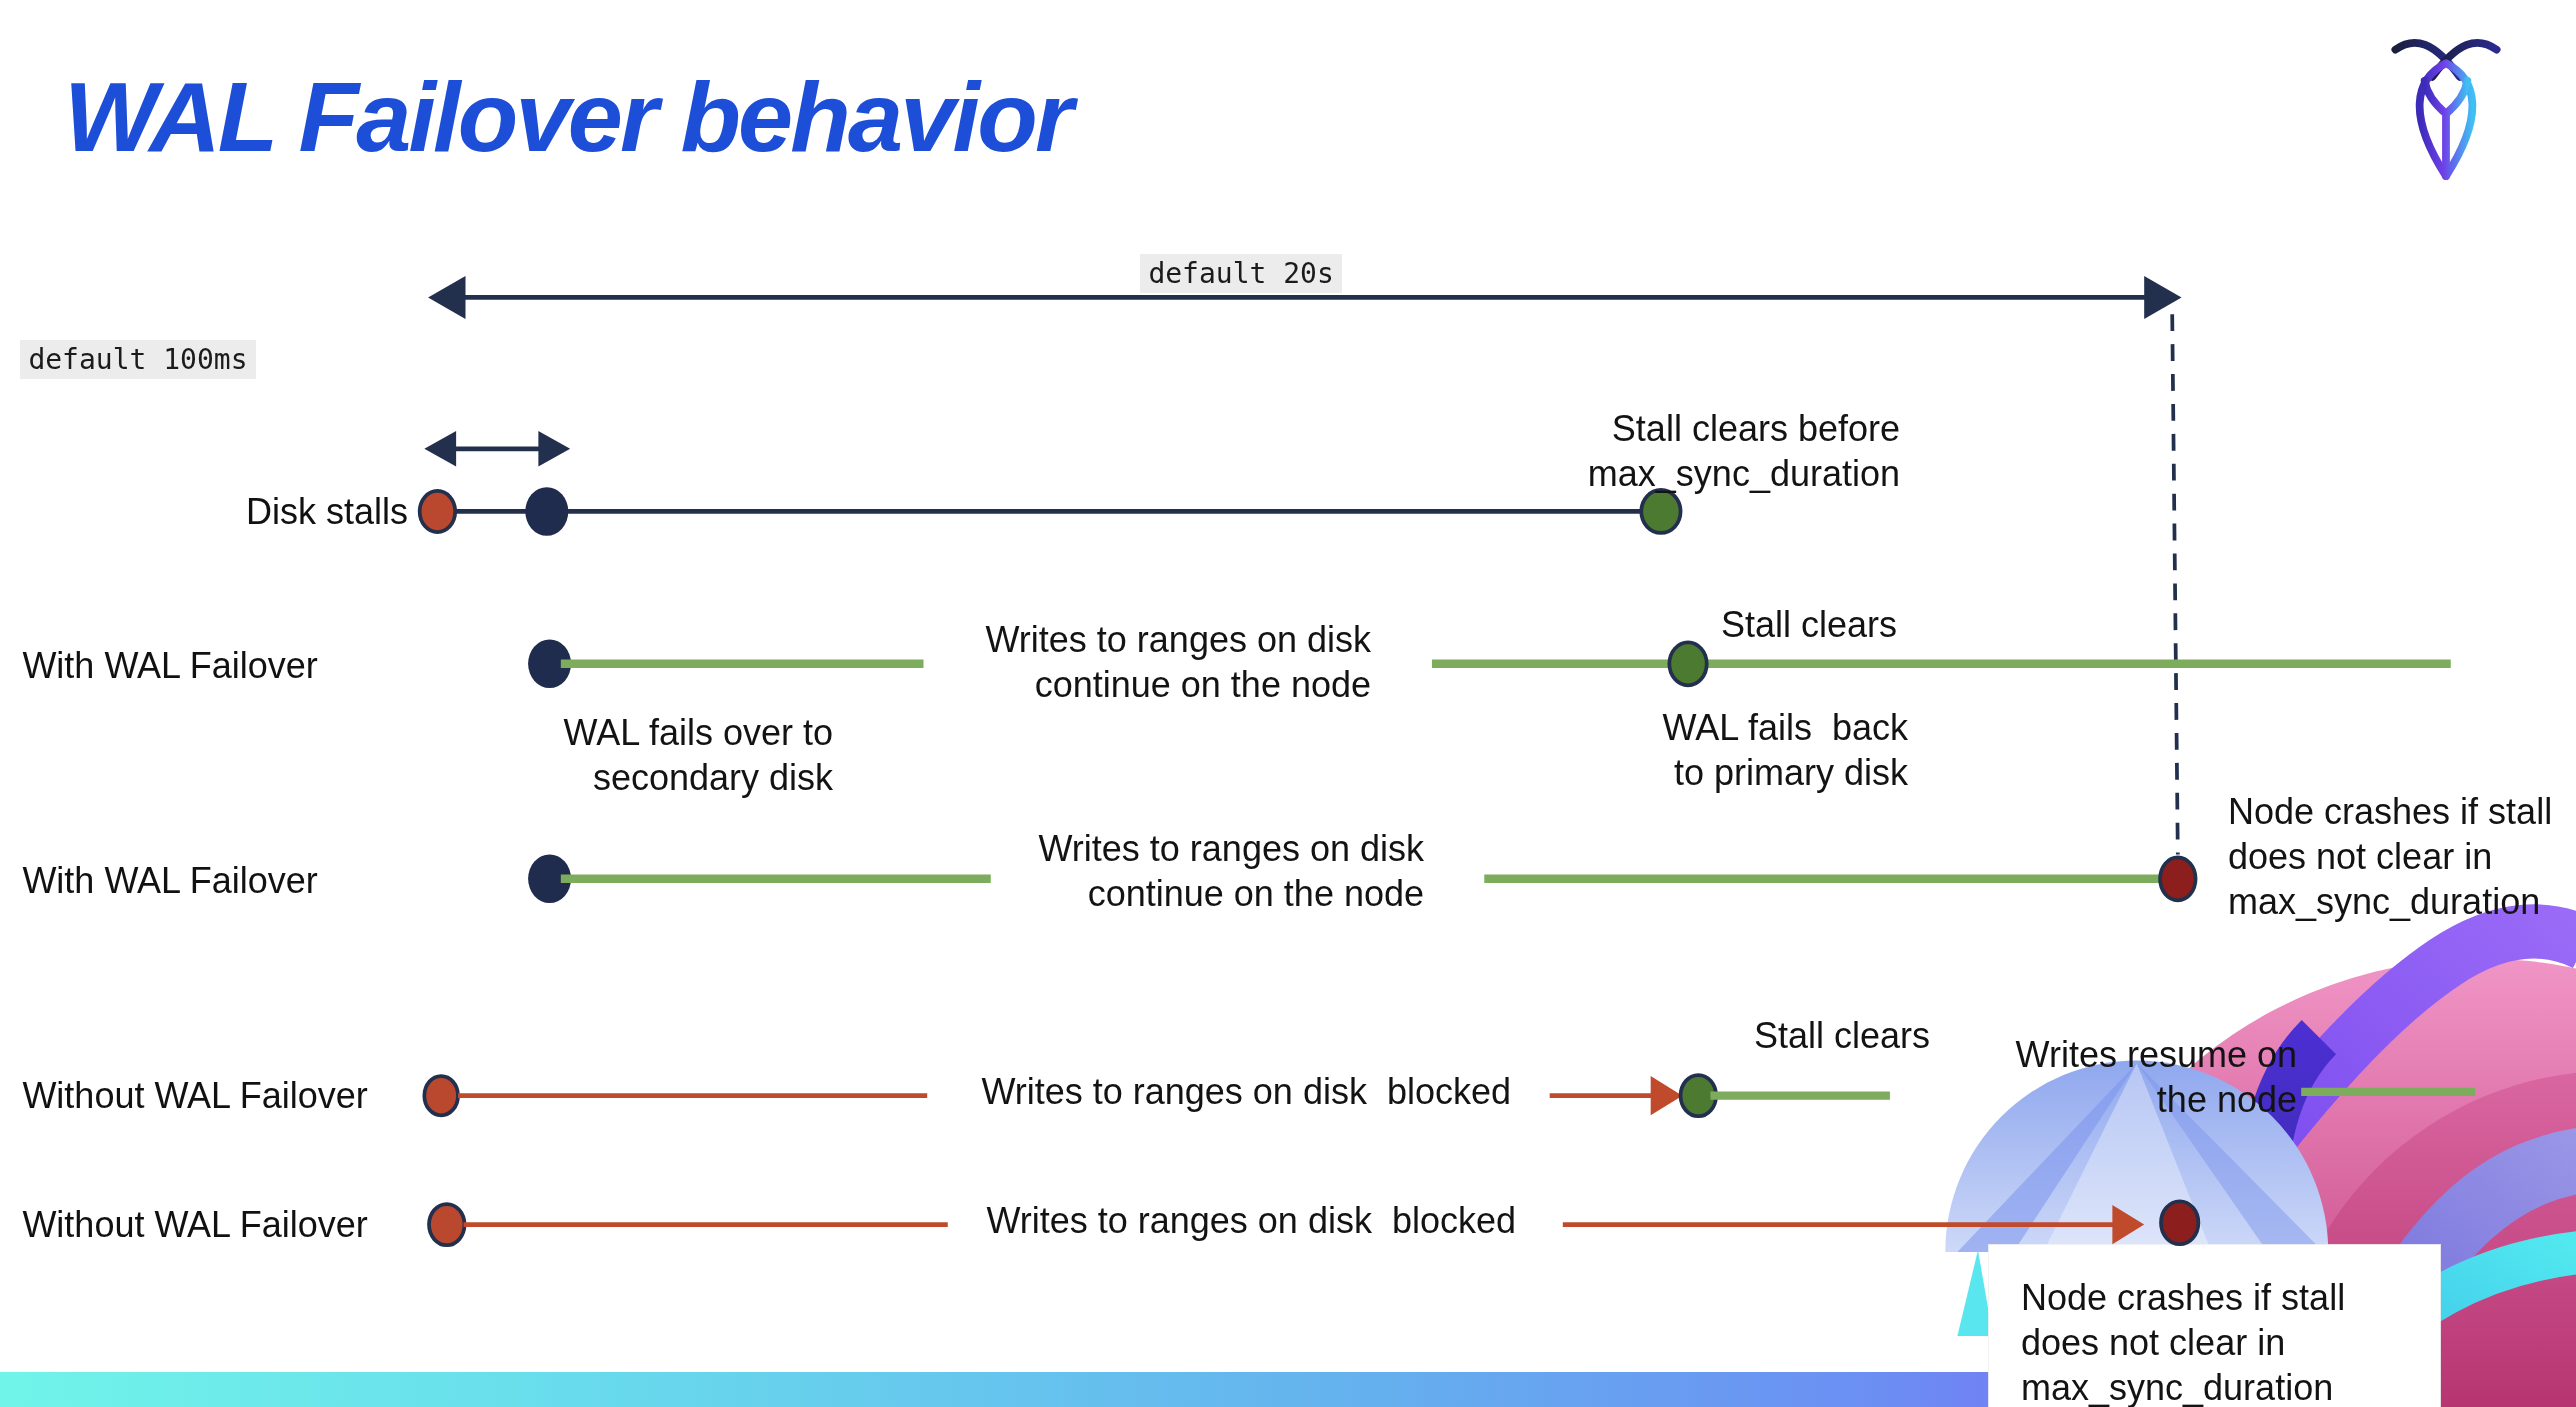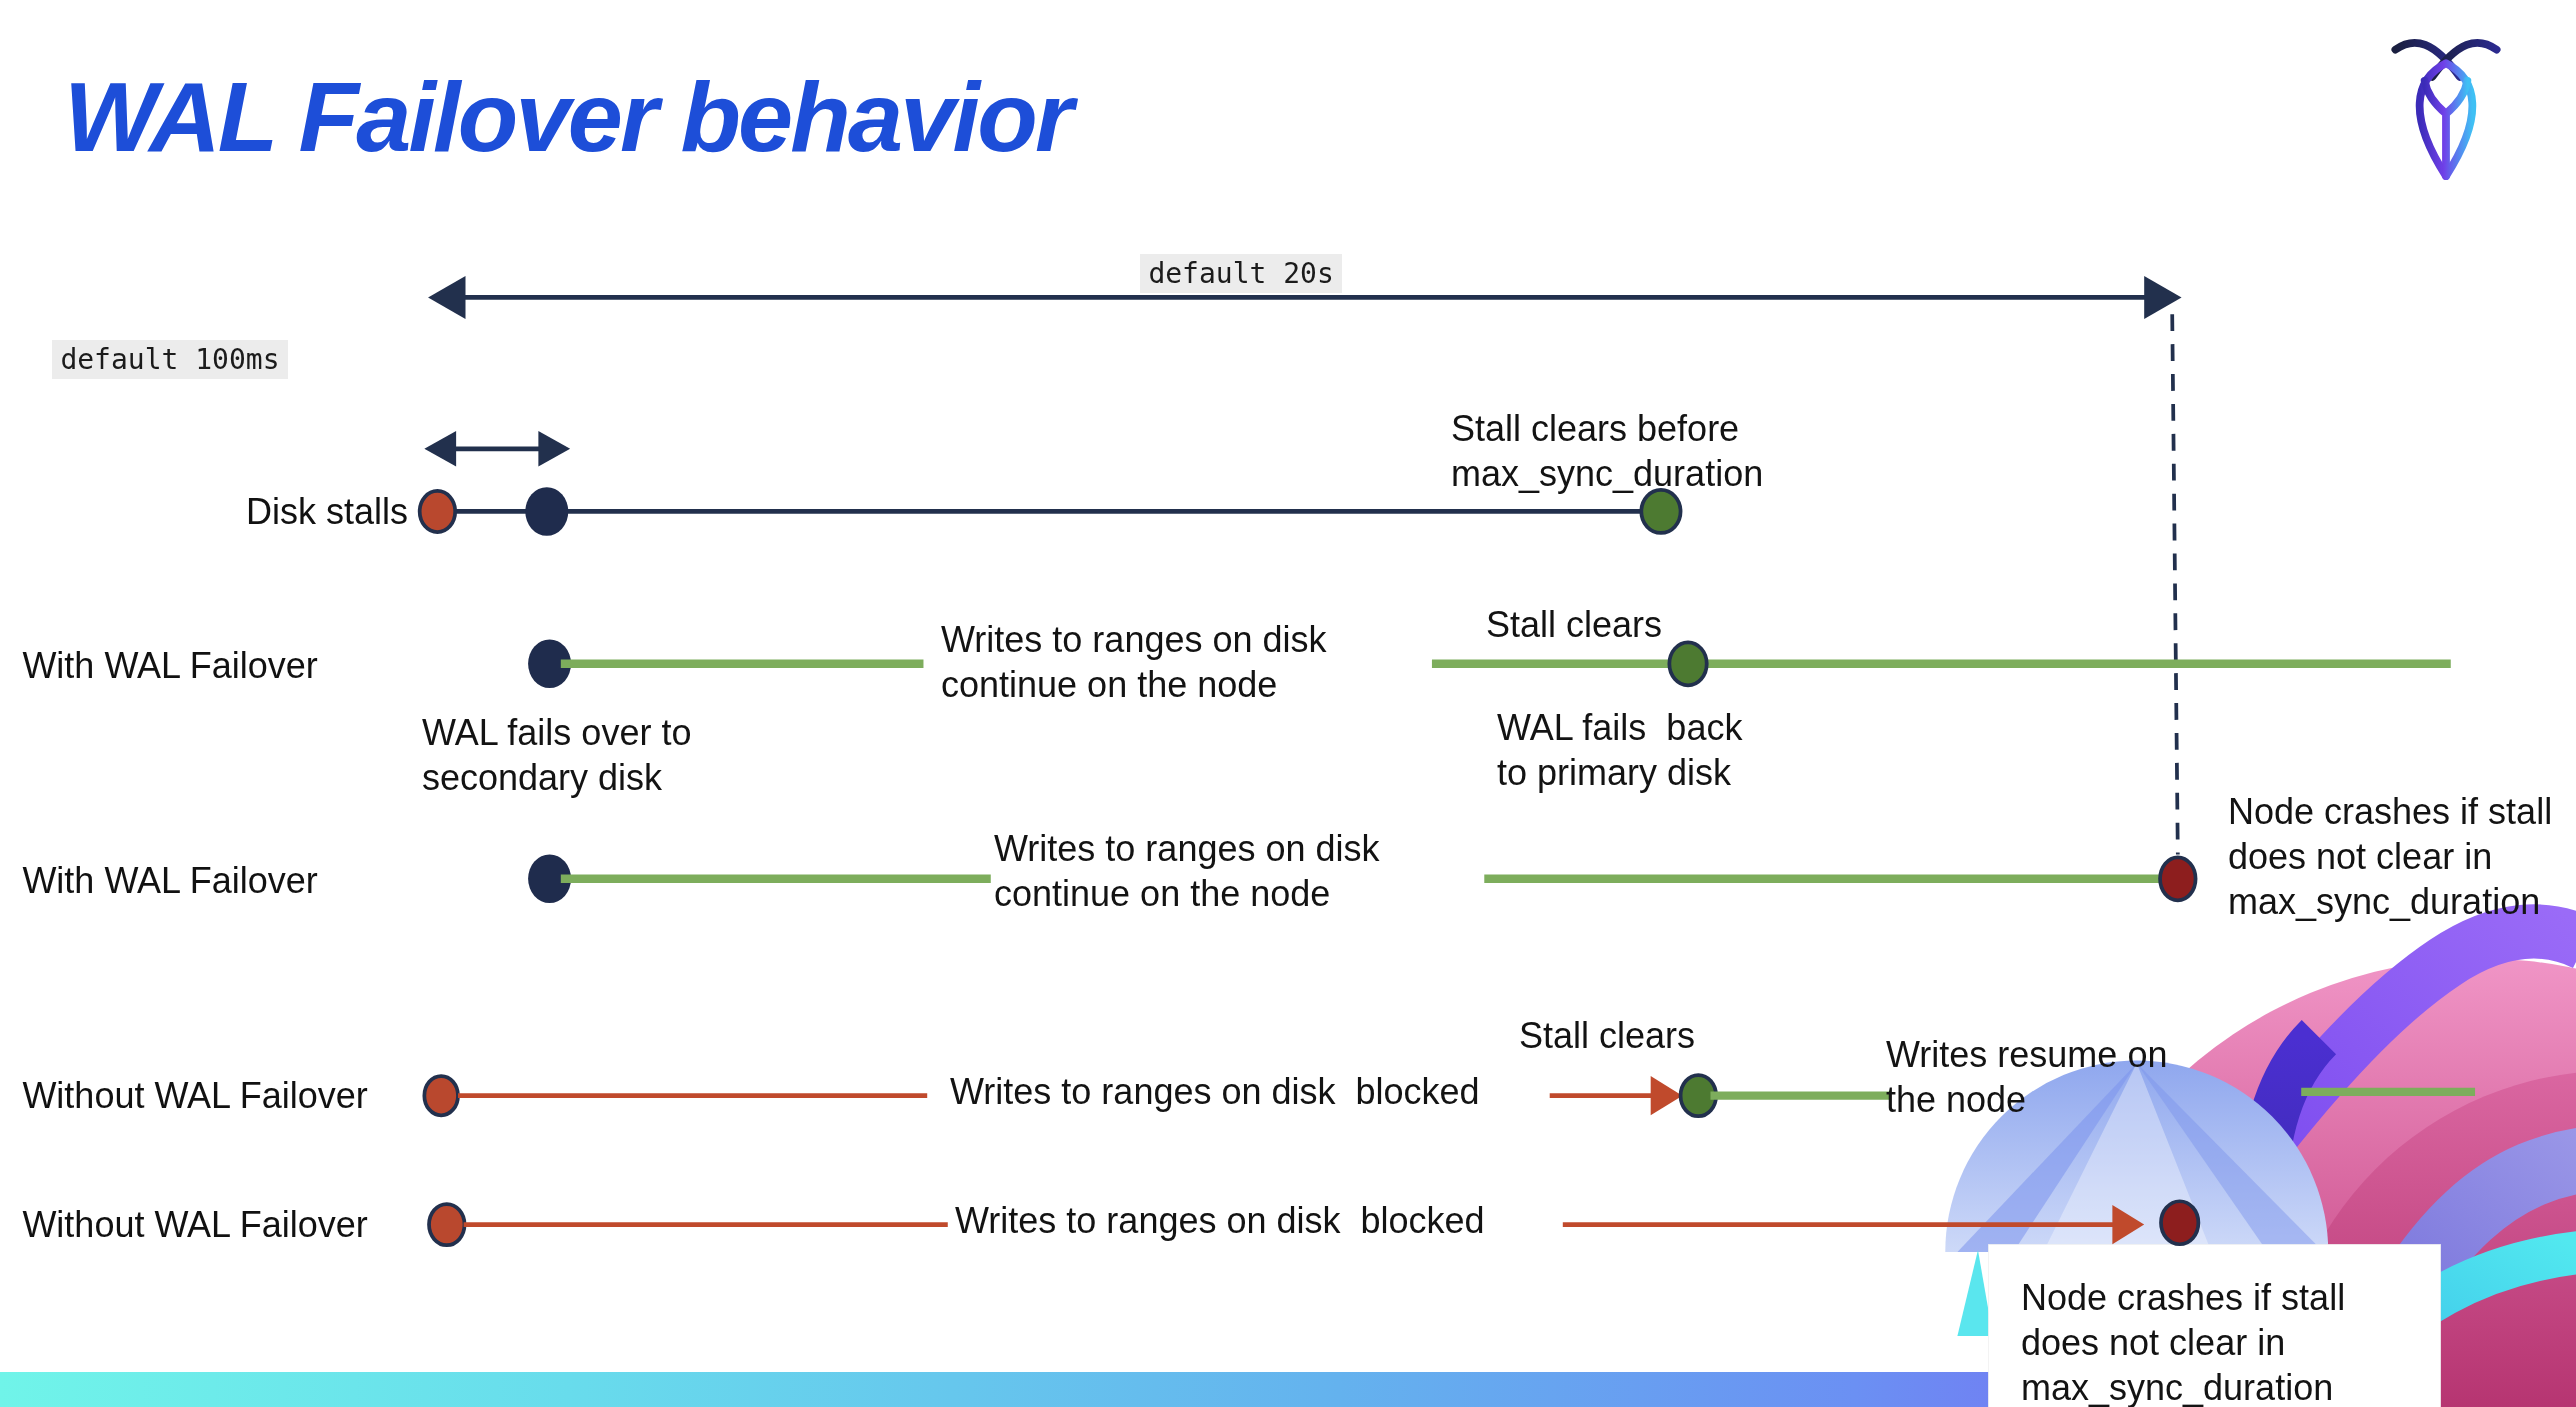--- a/index.html
+++ b/index.html
@@ -139,7 +139,7 @@
 <div class="abs mono" style="left:1140px;top:254px;z-index:6;">
   <span>default 20s</span>
 </div>
-<div class="abs mono" style="left:52px;top:340px;z-index:6;text-align:right;">
+<div class="abs mono" style="left:20px;top:340px;z-index:6;text-align:right;">
   <span>default 100ms</span>
 </div>
 

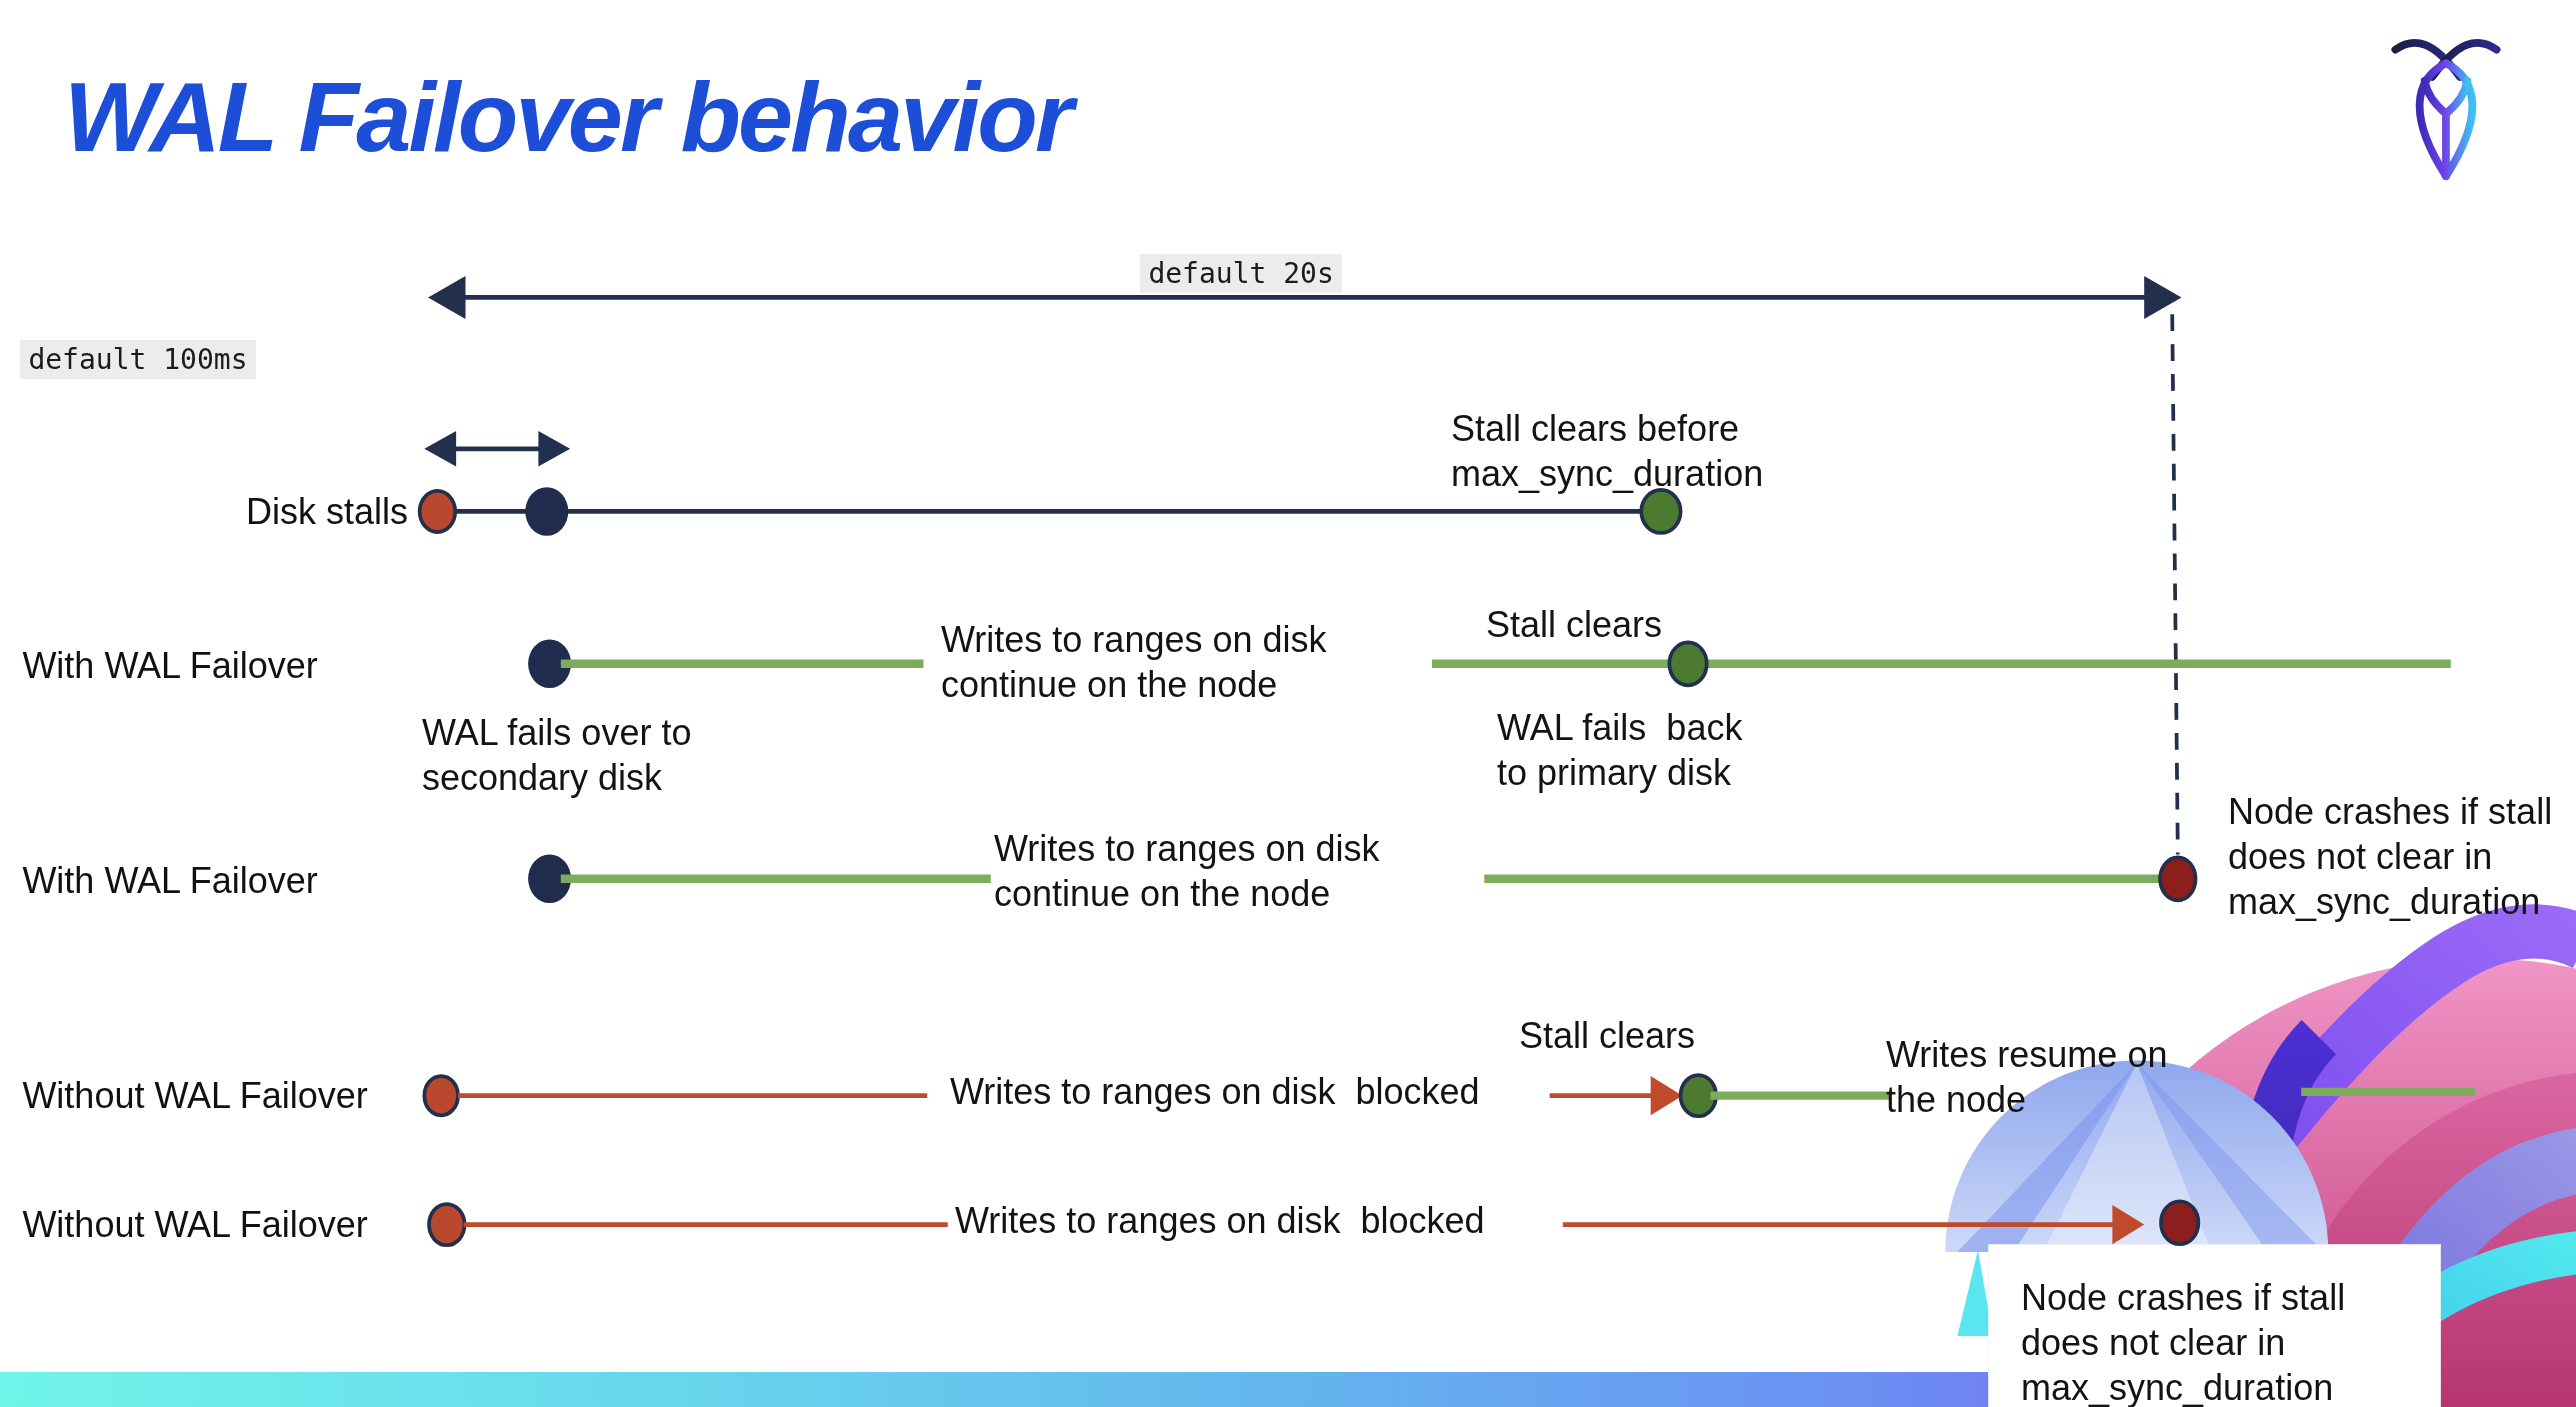--- a/index.html
+++ b/index.html
@@ -8,7 +8,7 @@
   .abs{position:absolute;}
   .title{font-size:99px;font-weight:700;letter-spacing:-2.8px;color:#1d4ed8;white-space:nowrap;font-style:italic;}
   .rowlabel{font-size:36px;line-height:43px;color:#111;white-space:nowrap;transform:translateY(-50%);}
-  .ann{font-size:36px;line-height:45px;color:#131313;white-space:pre-wrap;text-align:left;}
+  .ann{font-size:36px;line-height:45px;color:#131313;white-space:pre-wrap;text-align:right;}
   .ann.left{text-align:left;}
   .mono{display:flex;flex-direction:column;align-items:flex-start;gap:5px;font-family:"DejaVu Sans Mono", monospace;font-size:28px;color:#1b1b1b;}
   .mono span{background:#ececec;line-height:39px;padding:0 8.4px;white-space:pre;}

